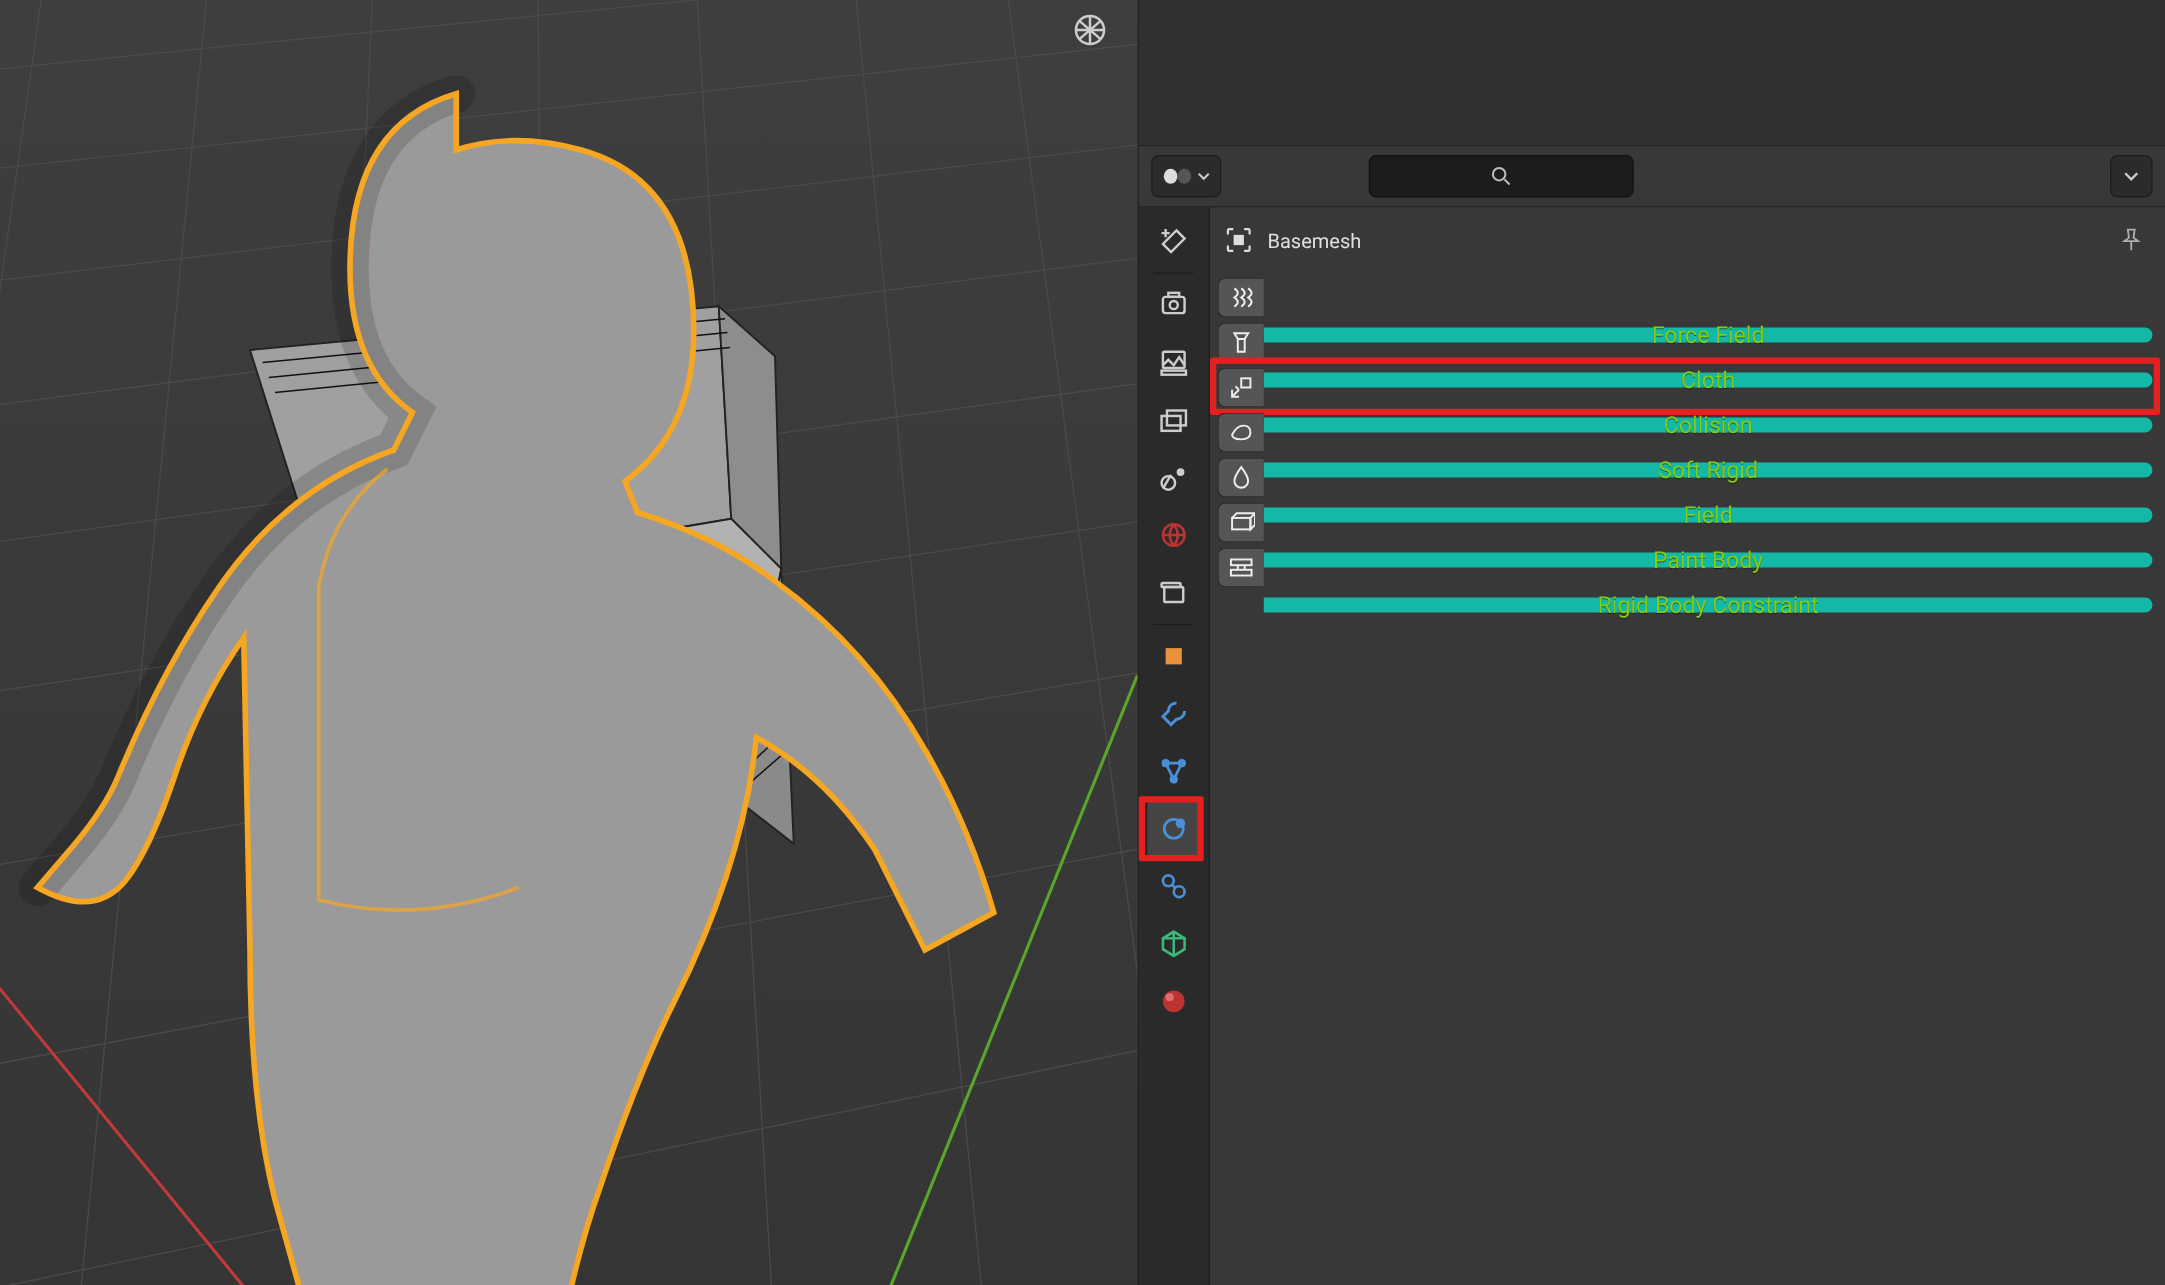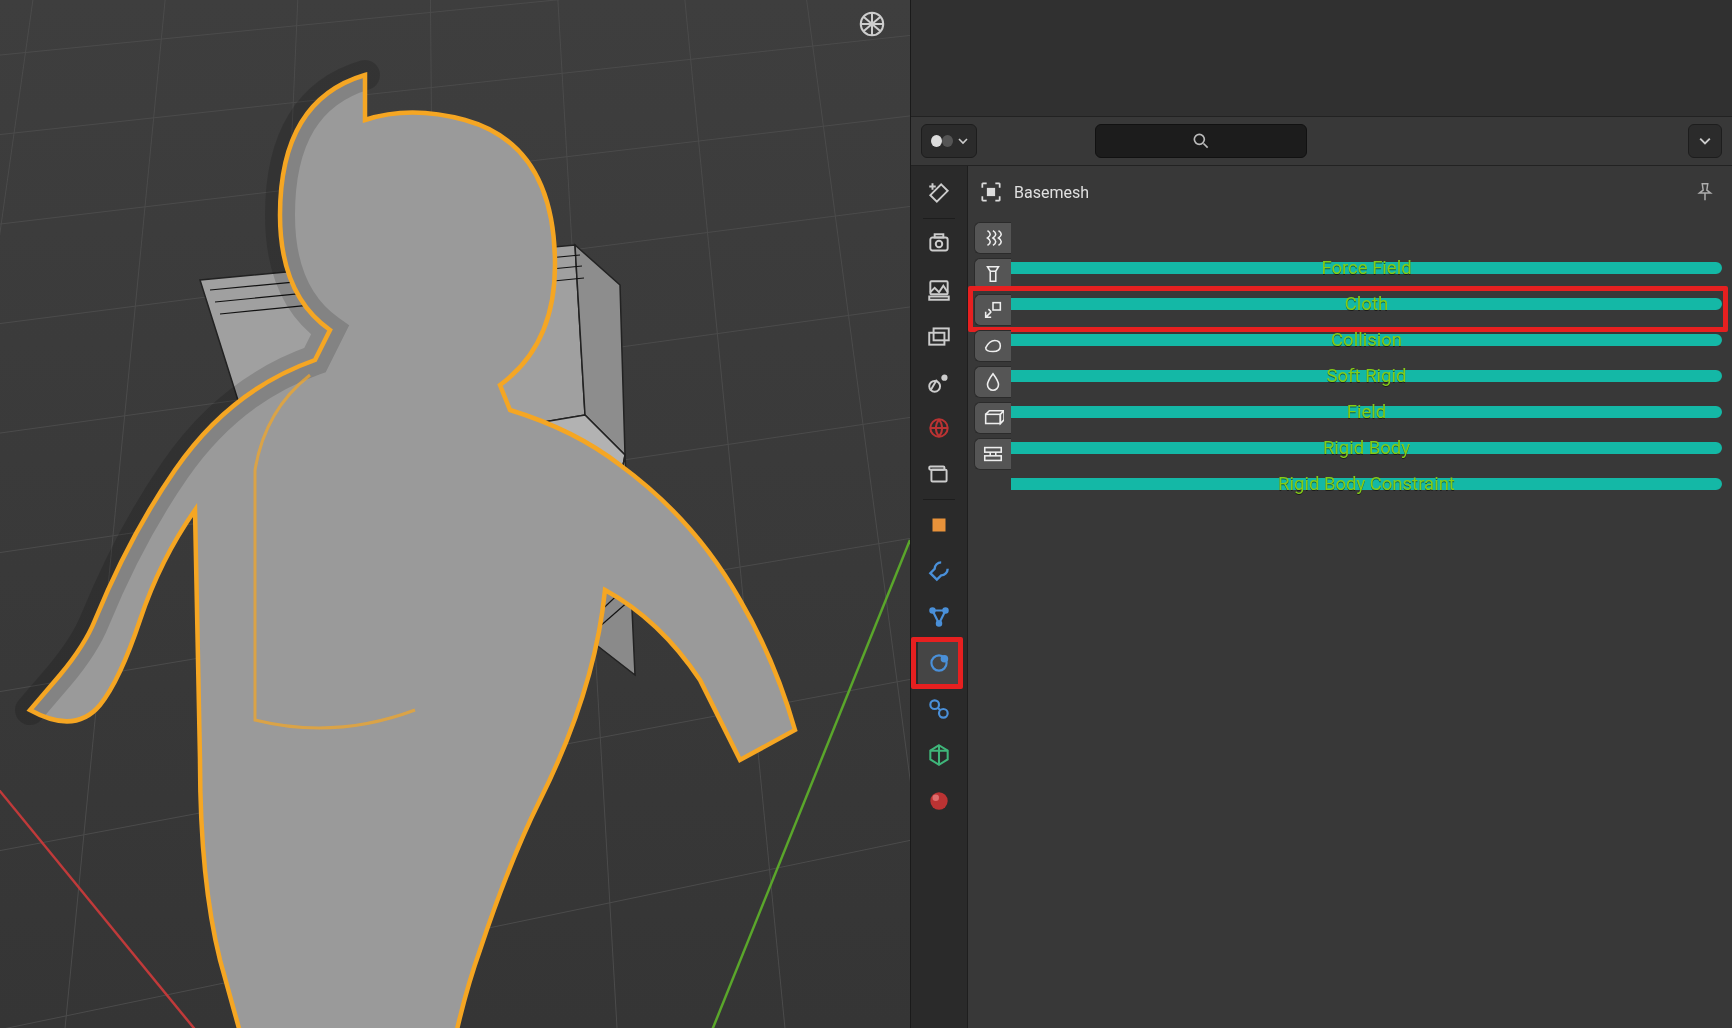--- a/index.html
+++ b/index.html
@@ -514,7 +514,7 @@
                   <path d="M4 8l4-4h16l-4 4M20 8v10l4-4V4"></path>
                 </svg>
             </div>
-            <div class="row-btn">Rigid Body</div>
+            <div class="row-btn">Paint Body</div>
           </div>
 
           <div class="physics-row">

